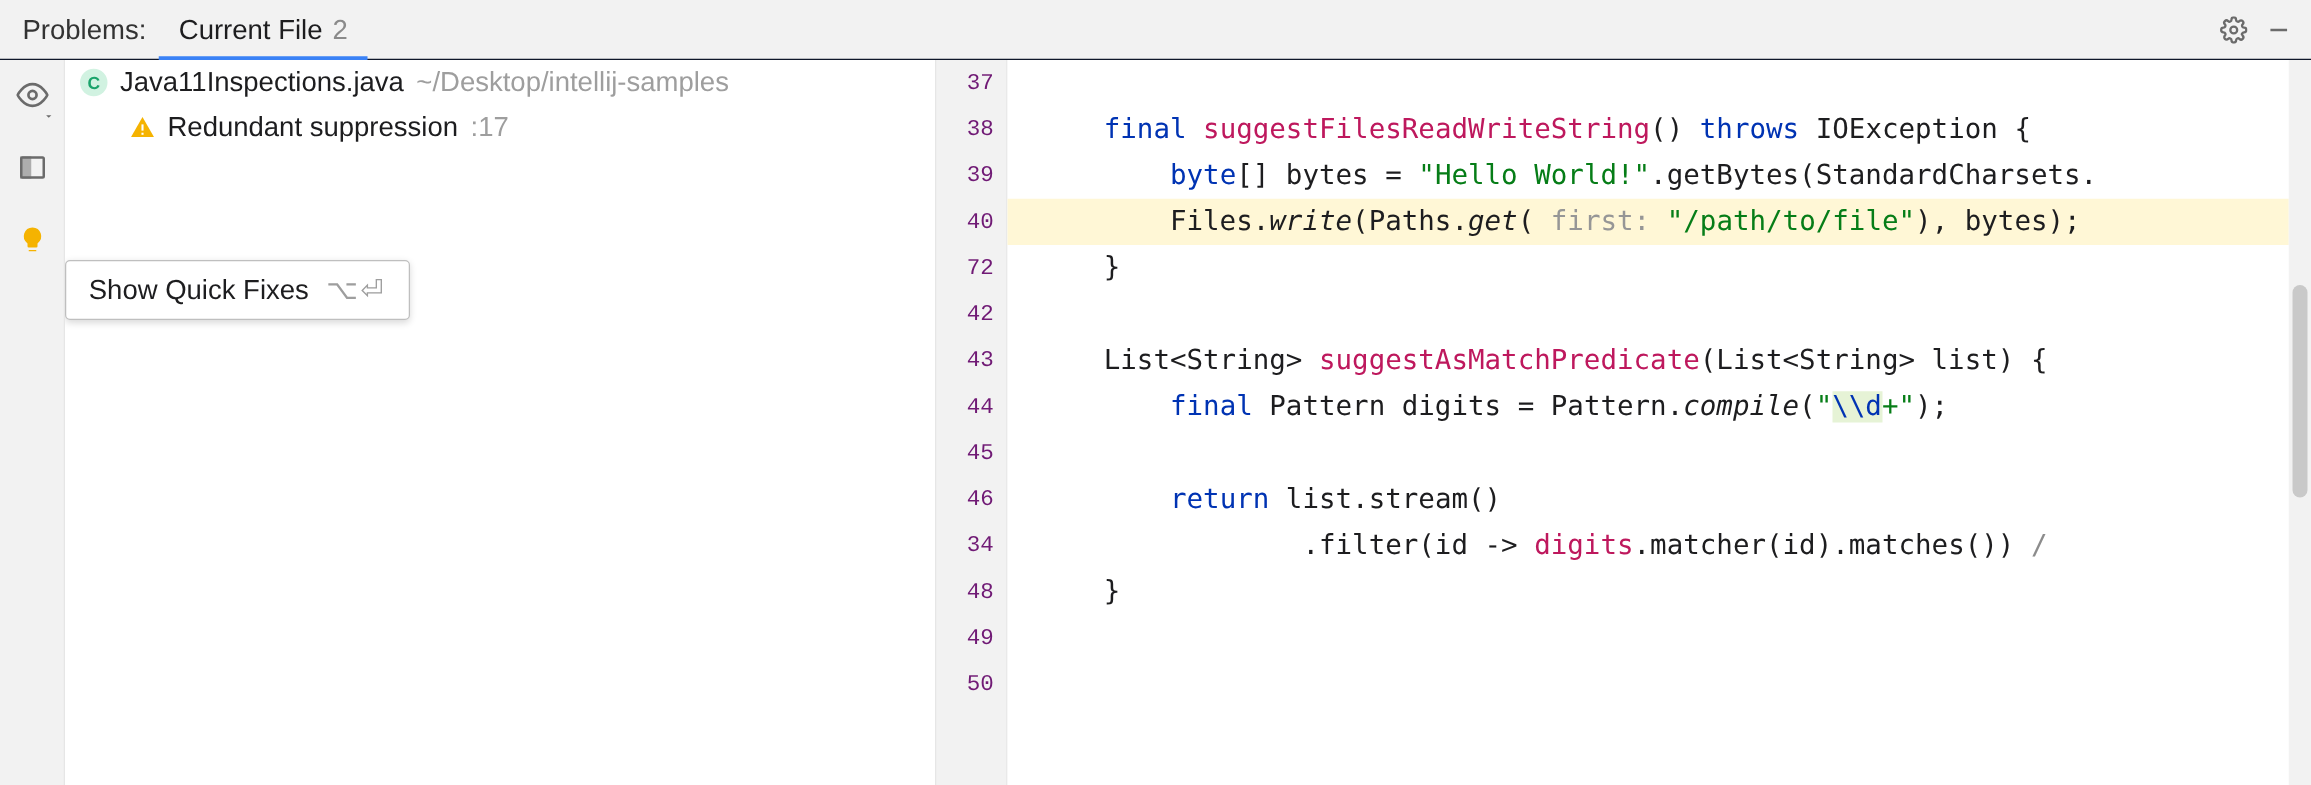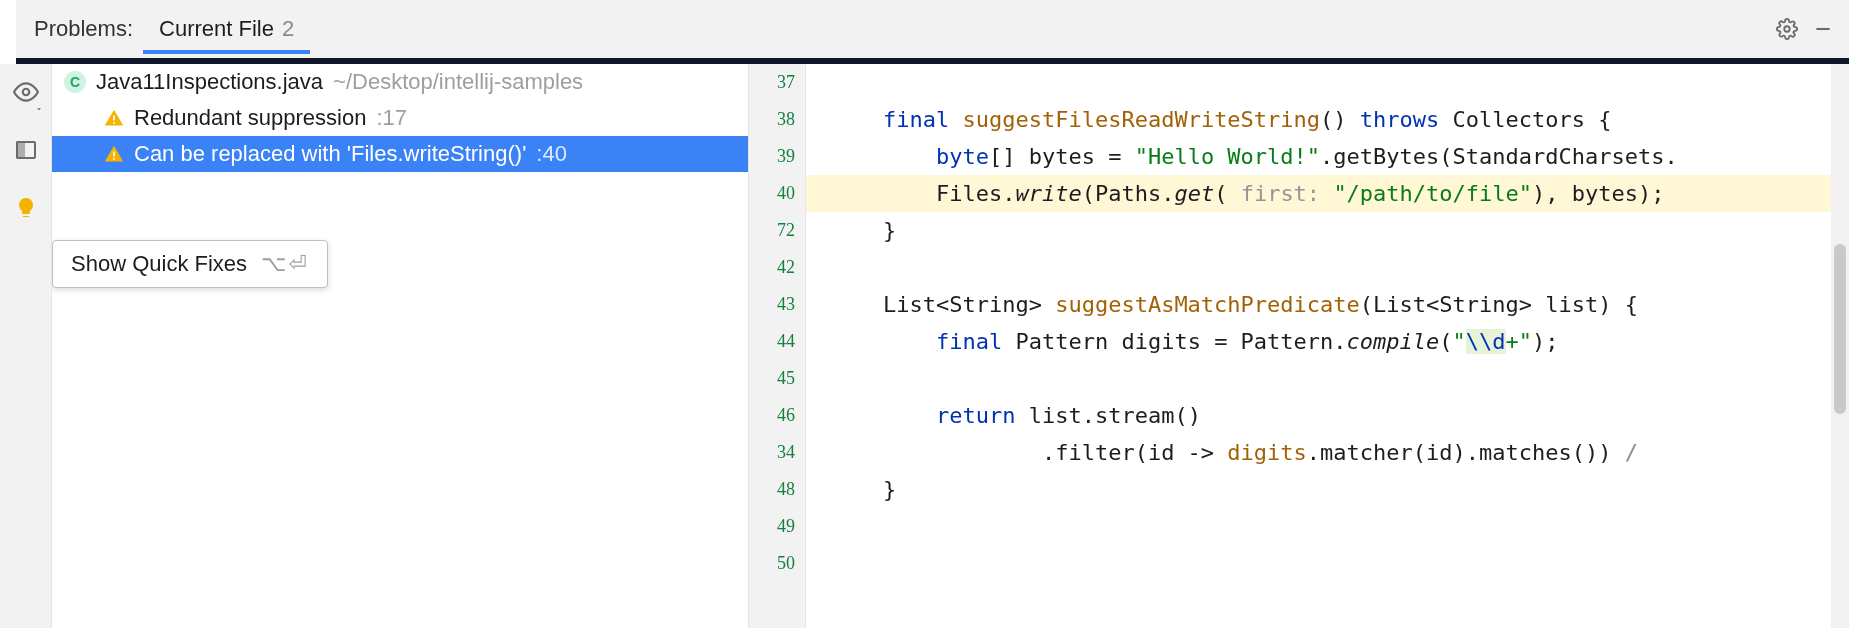--- a/index.html
+++ b/index.html
@@ -6,7 +6,7 @@
   html, body { width: 1849px; height: 628px; font-family: -apple-system, "Segoe UI", Arial, sans-serif; font-size: 22px; color: #1d1d1f; overflow: hidden; background: #fff; }
 
   
-  .topbar { height: 64px; background: #f2f2f2; border-bottom: 6px solid #0f172a; display: flex; align-items: center; padding: 0 8px; margin-left: 16px; }
+  .topbar { height: 48px; background: #f2f2f2; border-bottom: 1px solid #0f172a; display: flex; align-items: center; padding: 0 8px; }
   .topbar .title { font-size: 22px; color: #333; padding: 0 10px; }
   .topbar .tab { padding: 16px 16px; height: 48px; display: flex; align-items: center; gap: 8px; font-size: 22px; position: relative; }
   .topbar .tab.active::after { content: ""; position: absolute; left: 0; right: 0; bottom: -1px; height: 4px; background: #3b82f6; }

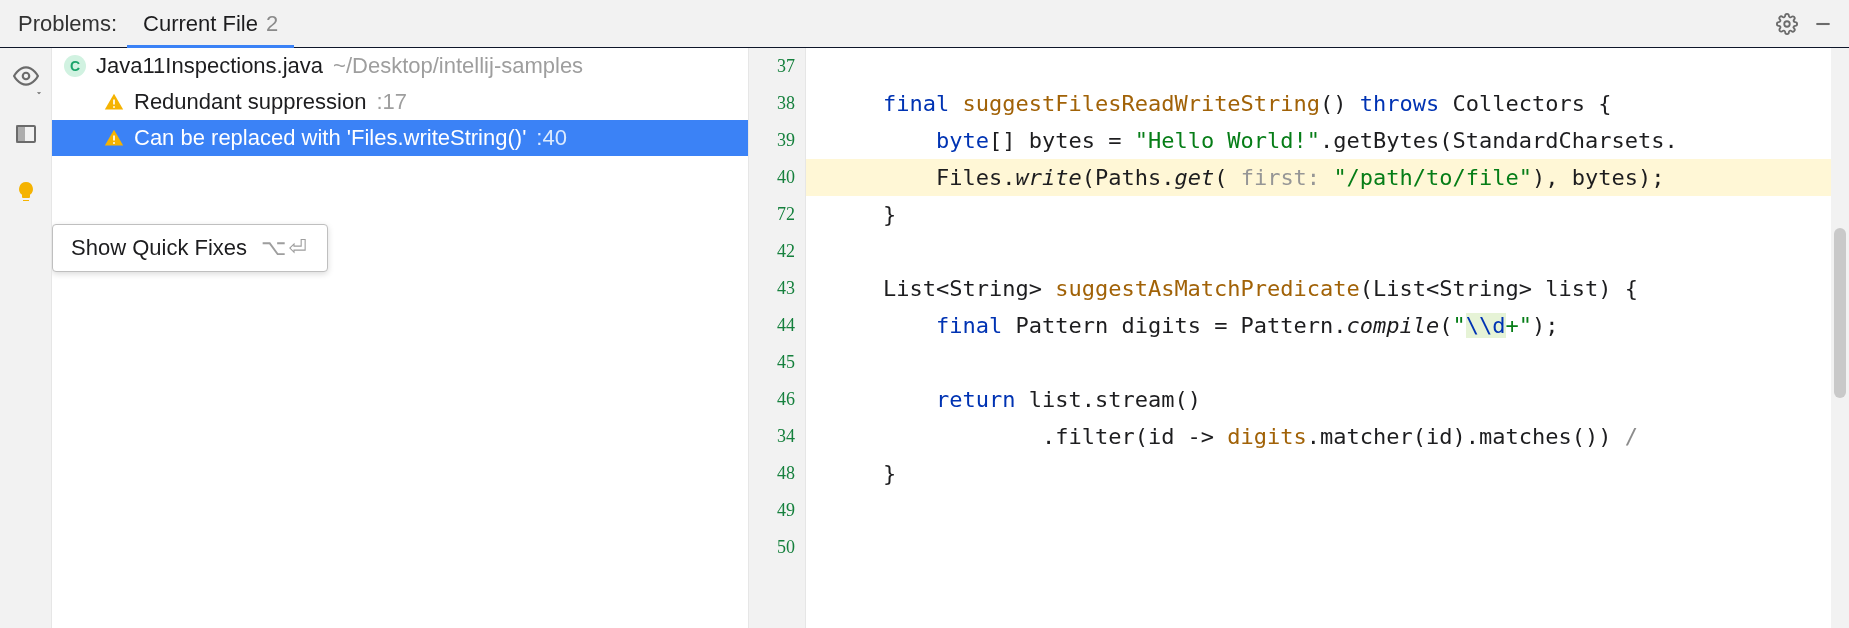--- a/index.html
+++ b/index.html
@@ -36,7 +36,7 @@
   .shortcut { color: #9e9e9e; font-family: inherit; letter-spacing: 2px; }
 
   
-  .gutter { width: 58px; background: #f2f2f2; border-left: 1px solid #e6e6e6; border-right: 1px solid #e6e6e6; font-family: Liberation Serif, serif; font-size: 18px; color: #15803d; }
+  .gutter { width: 58px; background: #f2f2f2; border-left: 1px solid #e6e6e6; border-right: 1px solid #e6e6e6; font-family: Liberation Mono, monospace; font-size: 18px; color: #701a75; }
   .gutter .ln { height: 37px; display: flex; align-items: center; justify-content: flex-end; padding-right: 10px; }
 
   

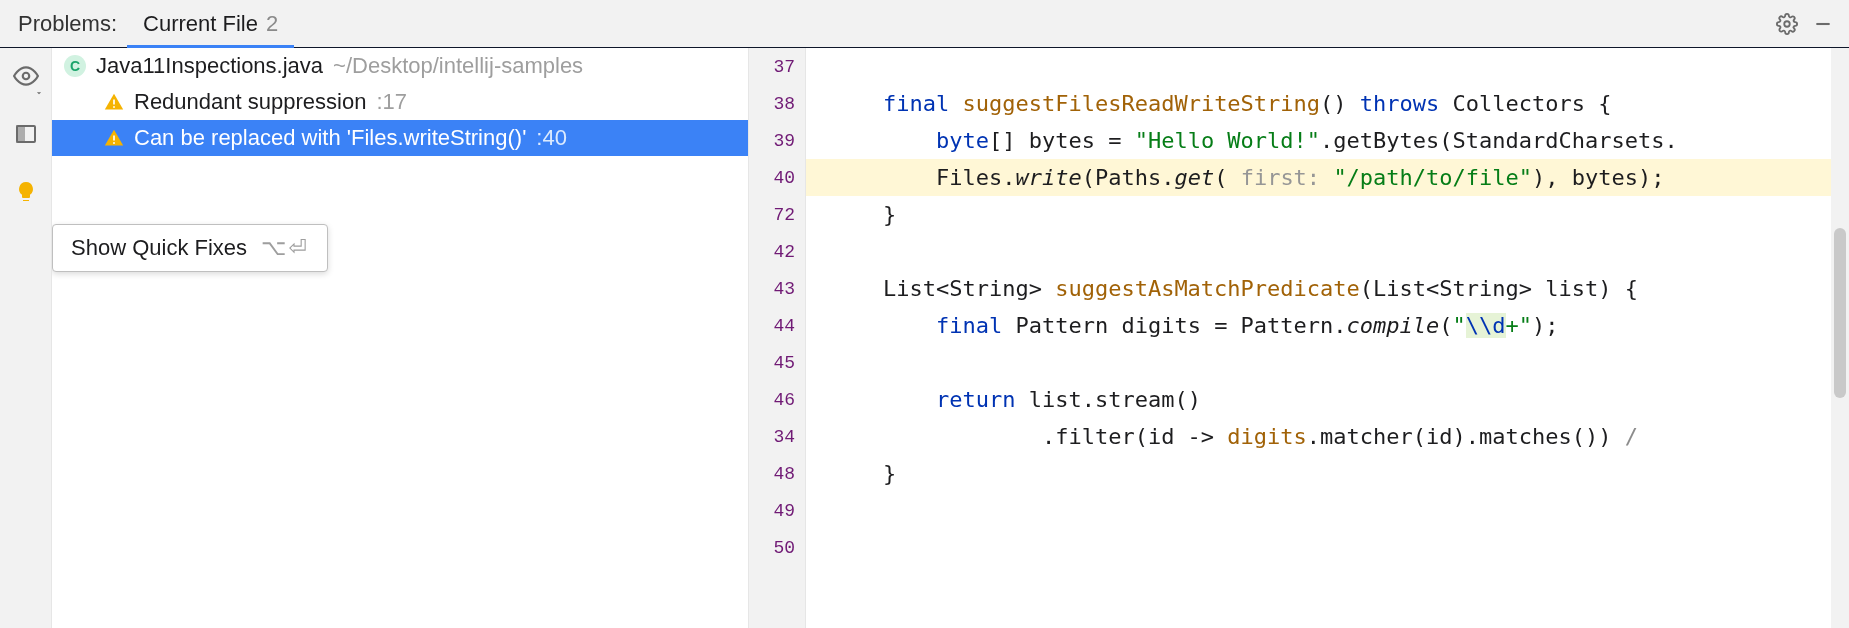--- a/index.html
+++ b/index.html
@@ -44,7 +44,7 @@
   .editor .line { height: 37px; white-space: pre; padding-left: 24px; }
   .editor .hl { background: #fff7d6; }
   .kw { color: #0033b3; }
-  .mname { color: #a16207; }
+  .mname { color: #be185d; }
   .ital { font-style: italic; }
   .str { color: #067d17; }
   .esc { color: #0033b3; background: #e6f3d6; }

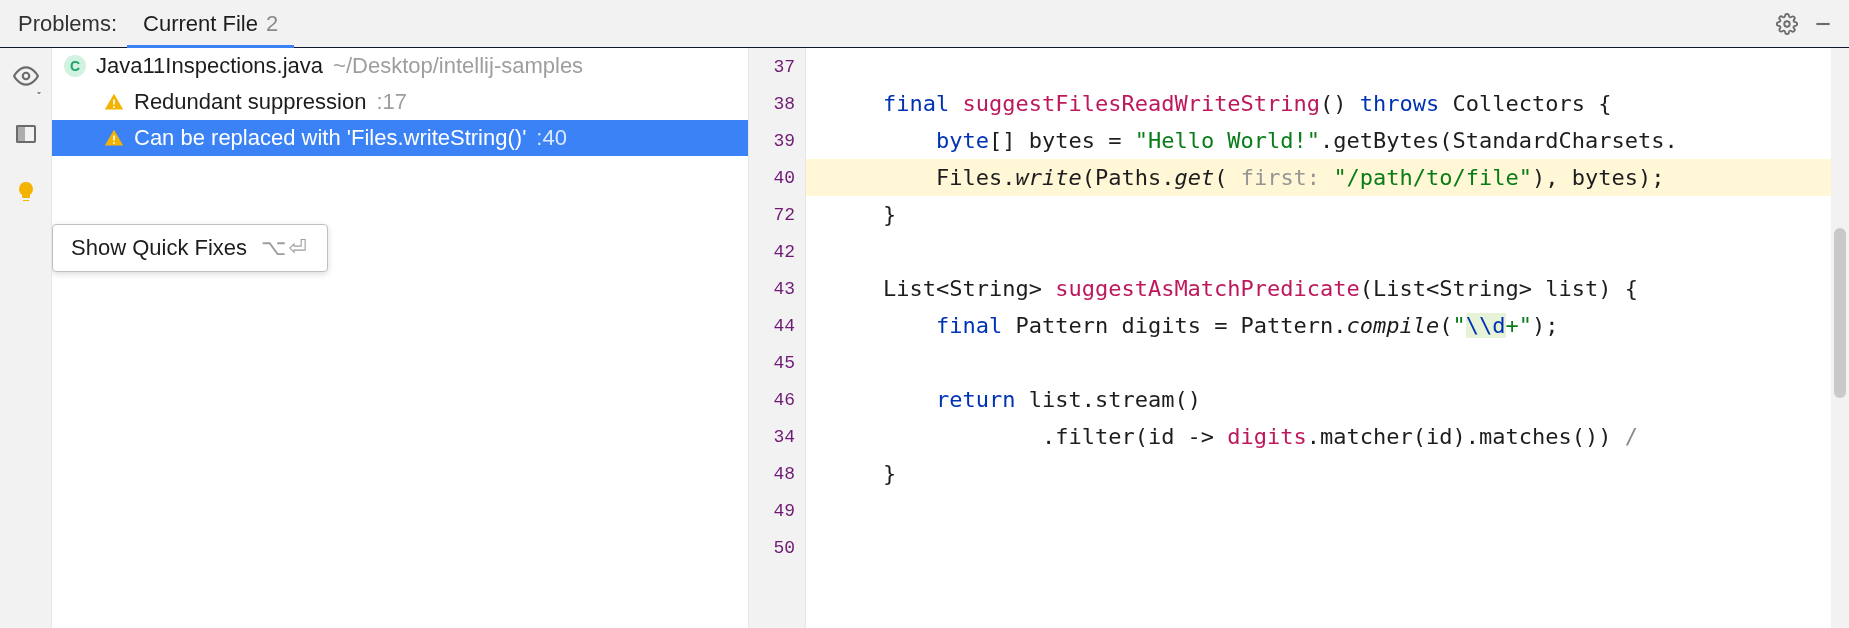--- a/index.html
+++ b/index.html
@@ -159,7 +159,7 @@
 
   <div class="editor" id="editor">
       <div class="line"></div>
-      <div class="line"><span>    </span><span class="kw">final</span><span> </span><span class="mname">suggestFilesReadWriteString</span><span>() </span><span class="kw">throws</span><span> Collectors {</span></div>
+      <div class="line"><span>    </span><span class="kw">final</span><span> </span><span class="mname">suggestFilesReadWriteString</span><span>() </span><span class="kw">throws</span><span> IOException {</span></div>
       <div class="line"><span>        </span><span class="kw">byte</span><span>[] bytes = </span><span class="str">"Hello World!"</span><span>.getBytes(StandardCharsets.</span></div>
       <div class="line hl"><span>        Files.</span><span class="ital">write</span><span>(Paths.</span><span class="ital">get</span><span>( </span><span class="hint">first:</span><span> </span><span class="str">"/path/to/file"</span><span>), bytes);</span></div>
       <div class="line"><span>    }</span></div>

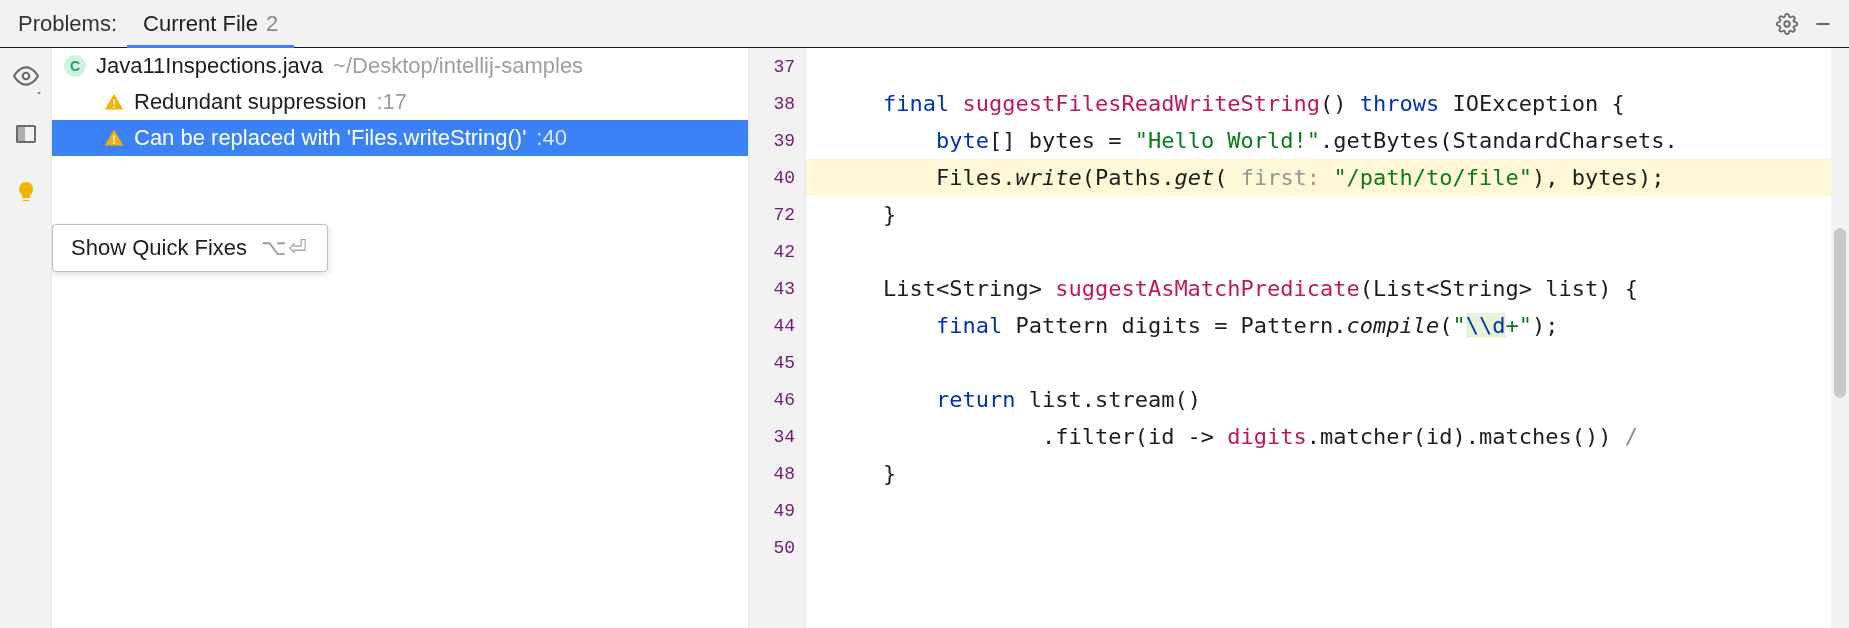--- a/index.html
+++ b/index.html
@@ -121,17 +121,6 @@
           <span>Redundant suppression </span>
           <span class="muted">:17</span>
         </div>
-        <div class="tree-row indent1 selected">
-          <span class="warn">
-            <svg width="20" height="20" viewBox="0 0 24 24">
-              <path fill="#f5b301" d="M1 21h22L12 2 1 21z"></path>
-              <rect x="11" y="9" width="2" height="6" fill="#fff"></rect>
-              <rect x="11" y="17" width="2" height="2" fill="#fff"></rect>
-            </svg>
-          </span>
-          <span>Can be replaced with 'Files.writeString()' </span>
-          <span class="muted">:40</span>
-        </div>
       </div>
 
     <div class="popover">

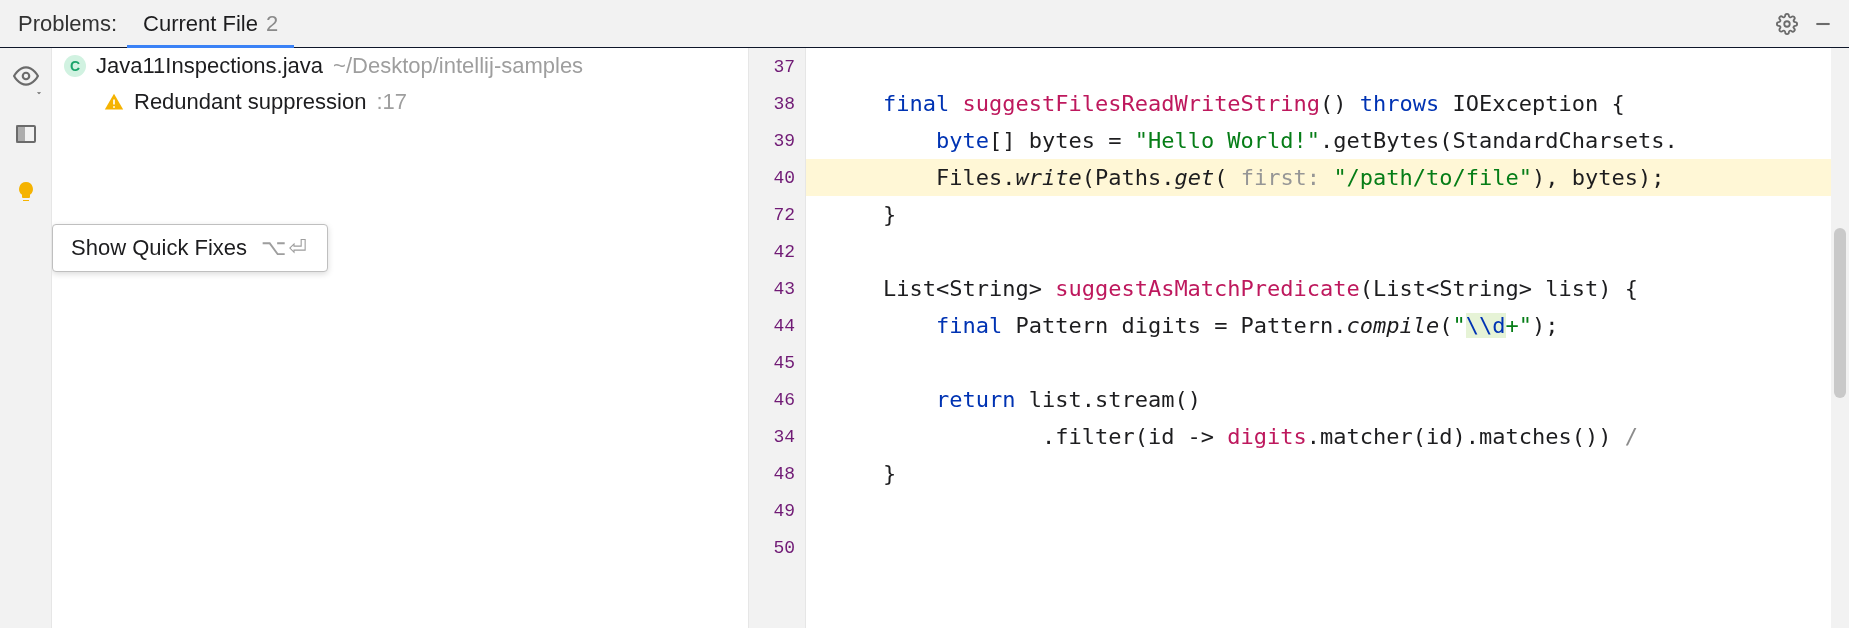--- a/index.html
+++ b/index.html
@@ -32,7 +32,7 @@
   .warn { width: 20px; height: 20px; display: inline-flex; align-items: center; justify-content: center; }
 
   
-  .popover { position: absolute; left: 0px; top: 176px; background: #fff; border: 1px solid #bfbfbf; border-radius: 4px; box-shadow: 0 2px 6px rgba(0,0,0,.15); padding: 10px 18px; display: flex; align-items: center; gap: 14px; font-size: 22px; }
+  .popover { position: absolute; left: 0px; top: 160px; background: #fff; border: 1px solid #bfbfbf; border-radius: 4px; box-shadow: 0 2px 6px rgba(0,0,0,.15); padding: 10px 18px; display: flex; align-items: center; gap: 14px; font-size: 22px; }
   .shortcut { color: #9e9e9e; font-family: inherit; letter-spacing: 2px; }
 
   

